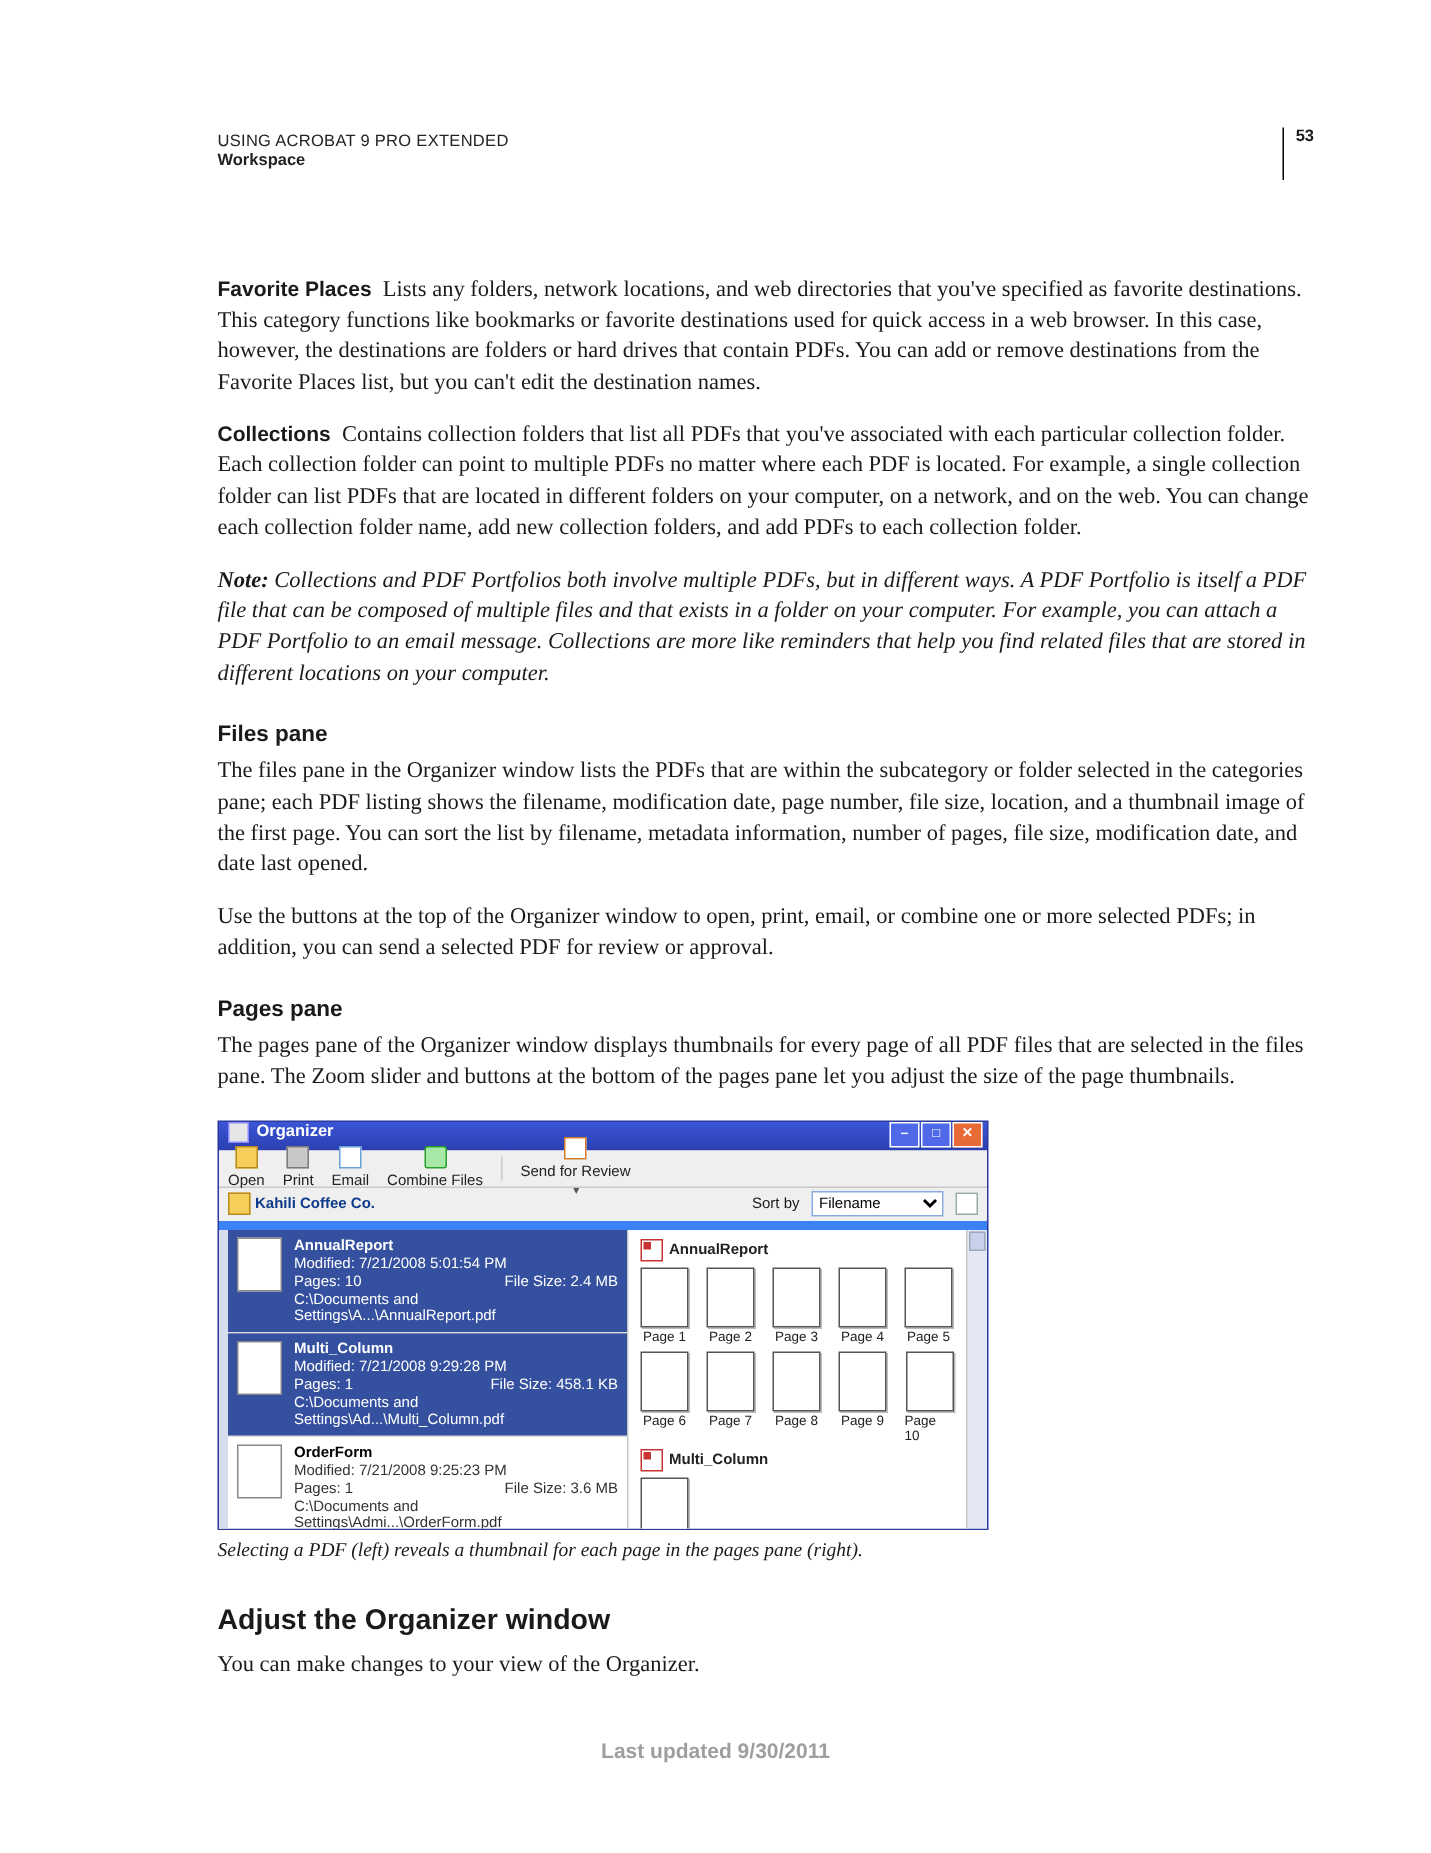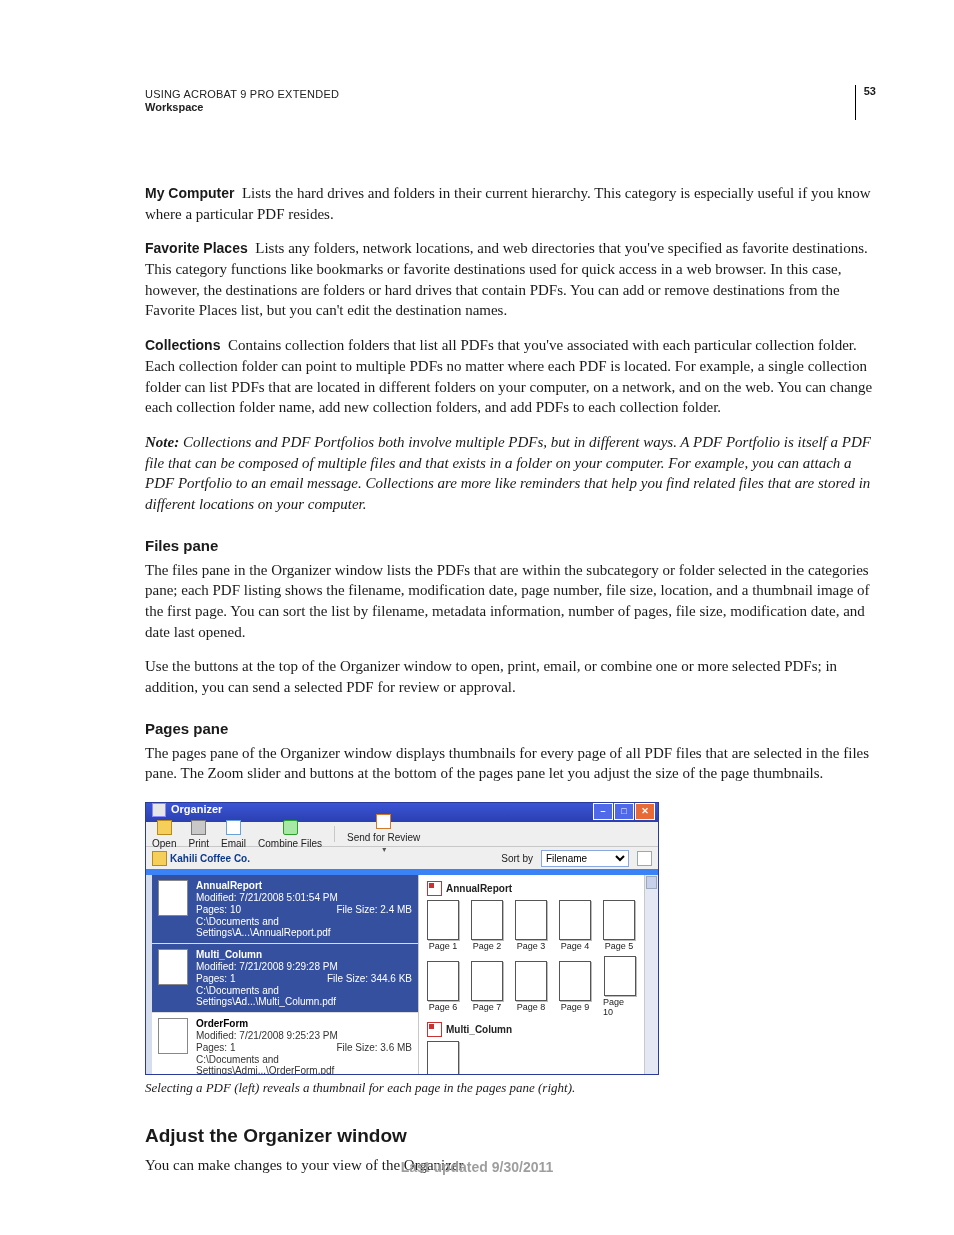--- a/index.html
+++ b/index.html
@@ -207,10 +207,6 @@
     <div class="line2">Workspace</div>
   </div>
 
-  <p>
-    <span class="run-in">My Computer</span>
-    &nbsp;<span>Lists the hard drives and folders in their current hierarchy. This category is especially useful if you know where a particular PDF resides.</span>
-  </p>
 
   <p>
     <span class="run-in">Favorite Places</span>

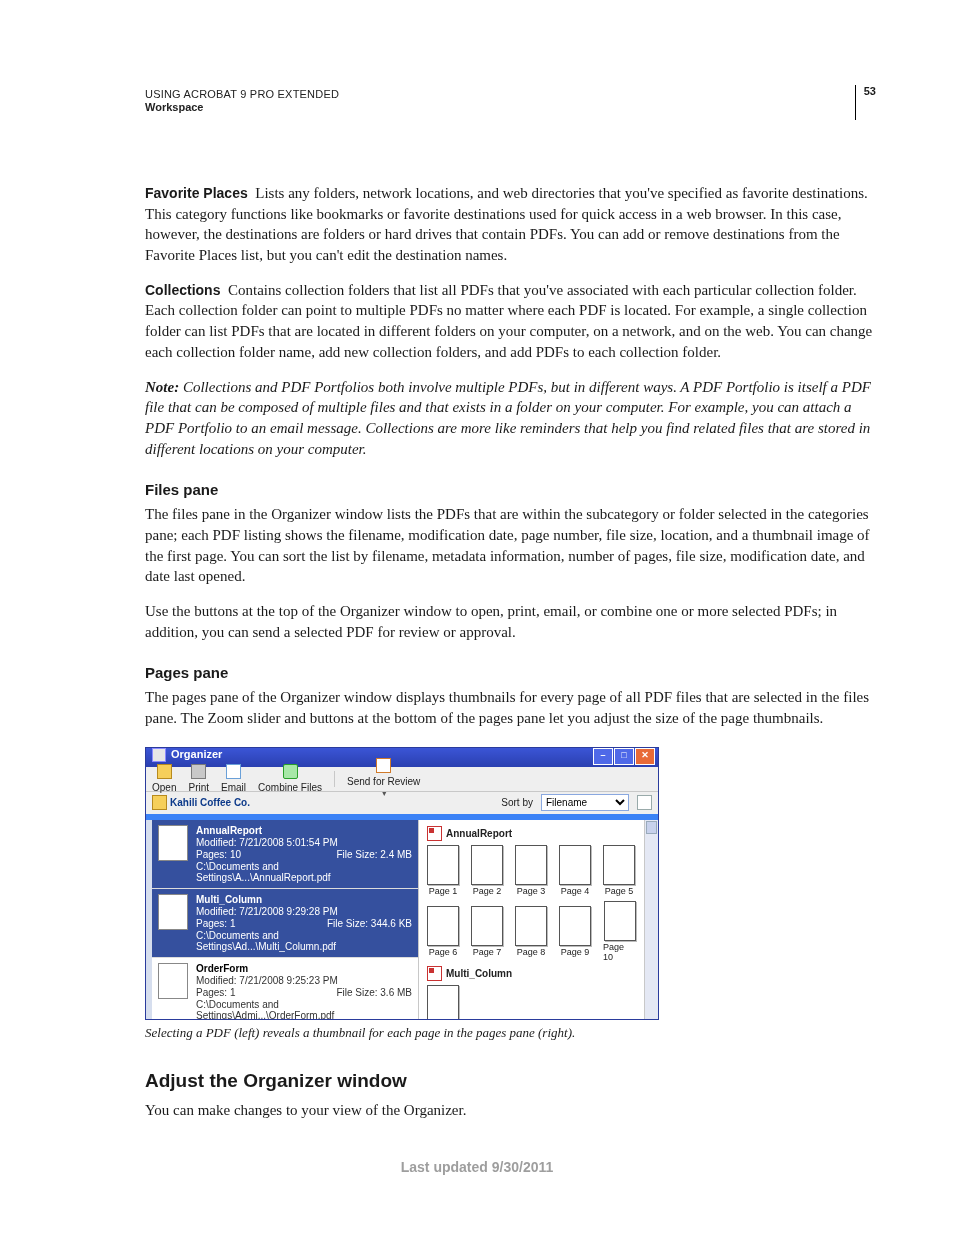--- a/index.html
+++ b/index.html
@@ -177,7 +177,7 @@
   }
   .doc-title { display: flex; align-items: center; gap: 4px; font-weight: 700; color: #222; margin: 2px 0 4px; }
   .thumbrow { display: flex; gap: 12px; margin-bottom: 4px; }
-  .pthumb { display: flex; flex-direction: column; align-items: center; justify-content: center; }
+  .pthumb { display: flex; flex-direction: column; align-items: center; }
   .pthumb .pg {
     width: 30px; height: 38px; background: #fff; border: 1px solid #555;
     box-shadow: 1px 1px 0 #bbb;

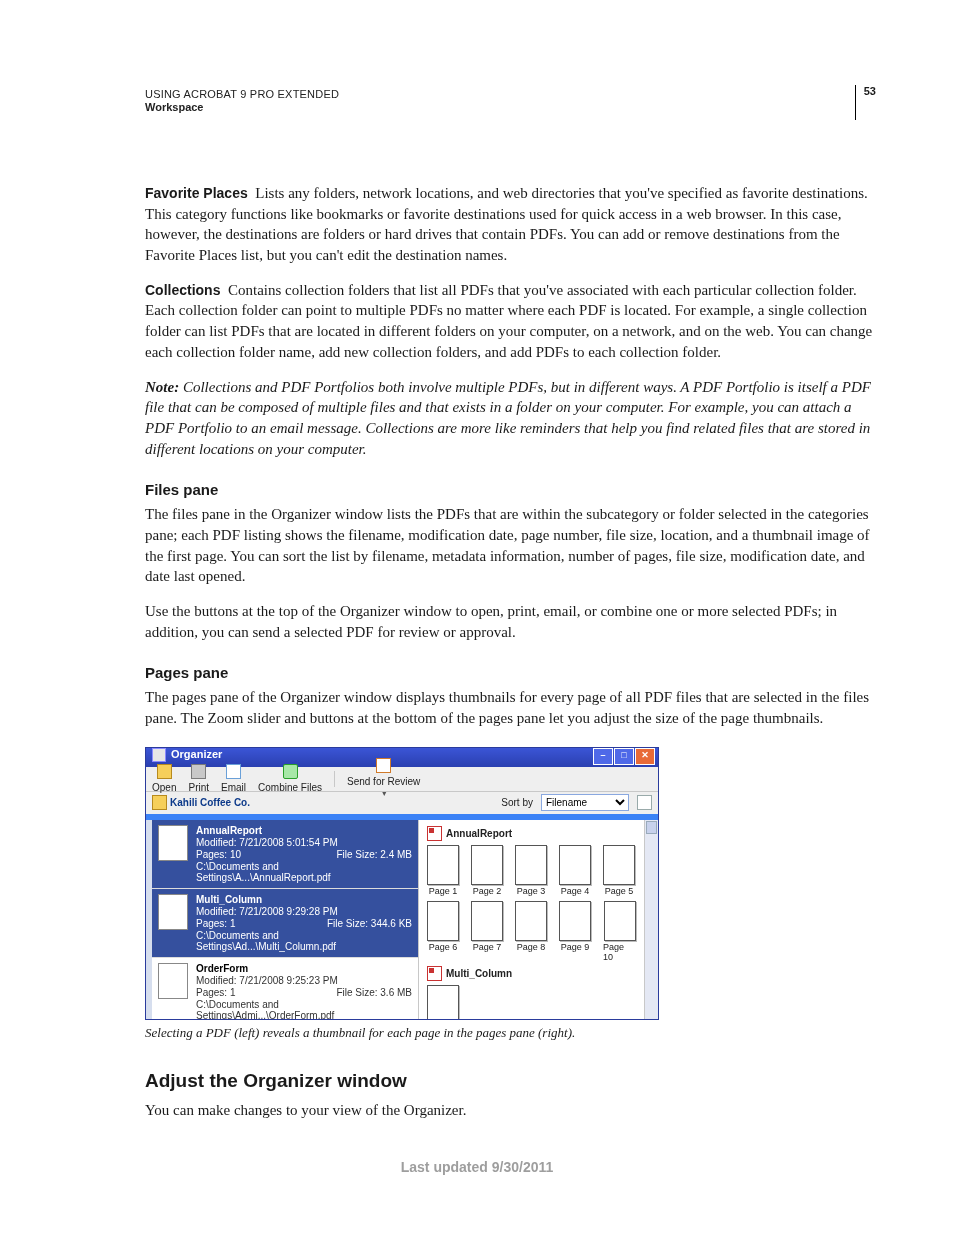--- a/index.html
+++ b/index.html
@@ -302,7 +302,7 @@
             <div class="row2">Modified: 7/21/2008 9:29:28 PM</div>
             <div class="row3">
                 <span>Pages: 1</span>
-                <span>File Size: 344.6 KB</span>
+                <span>File Size: 458.1 KB</span>
               </div>
             <div class="row4">C:\Documents and Settings\Ad...\Multi_Column.pdf</div>
           </div>

